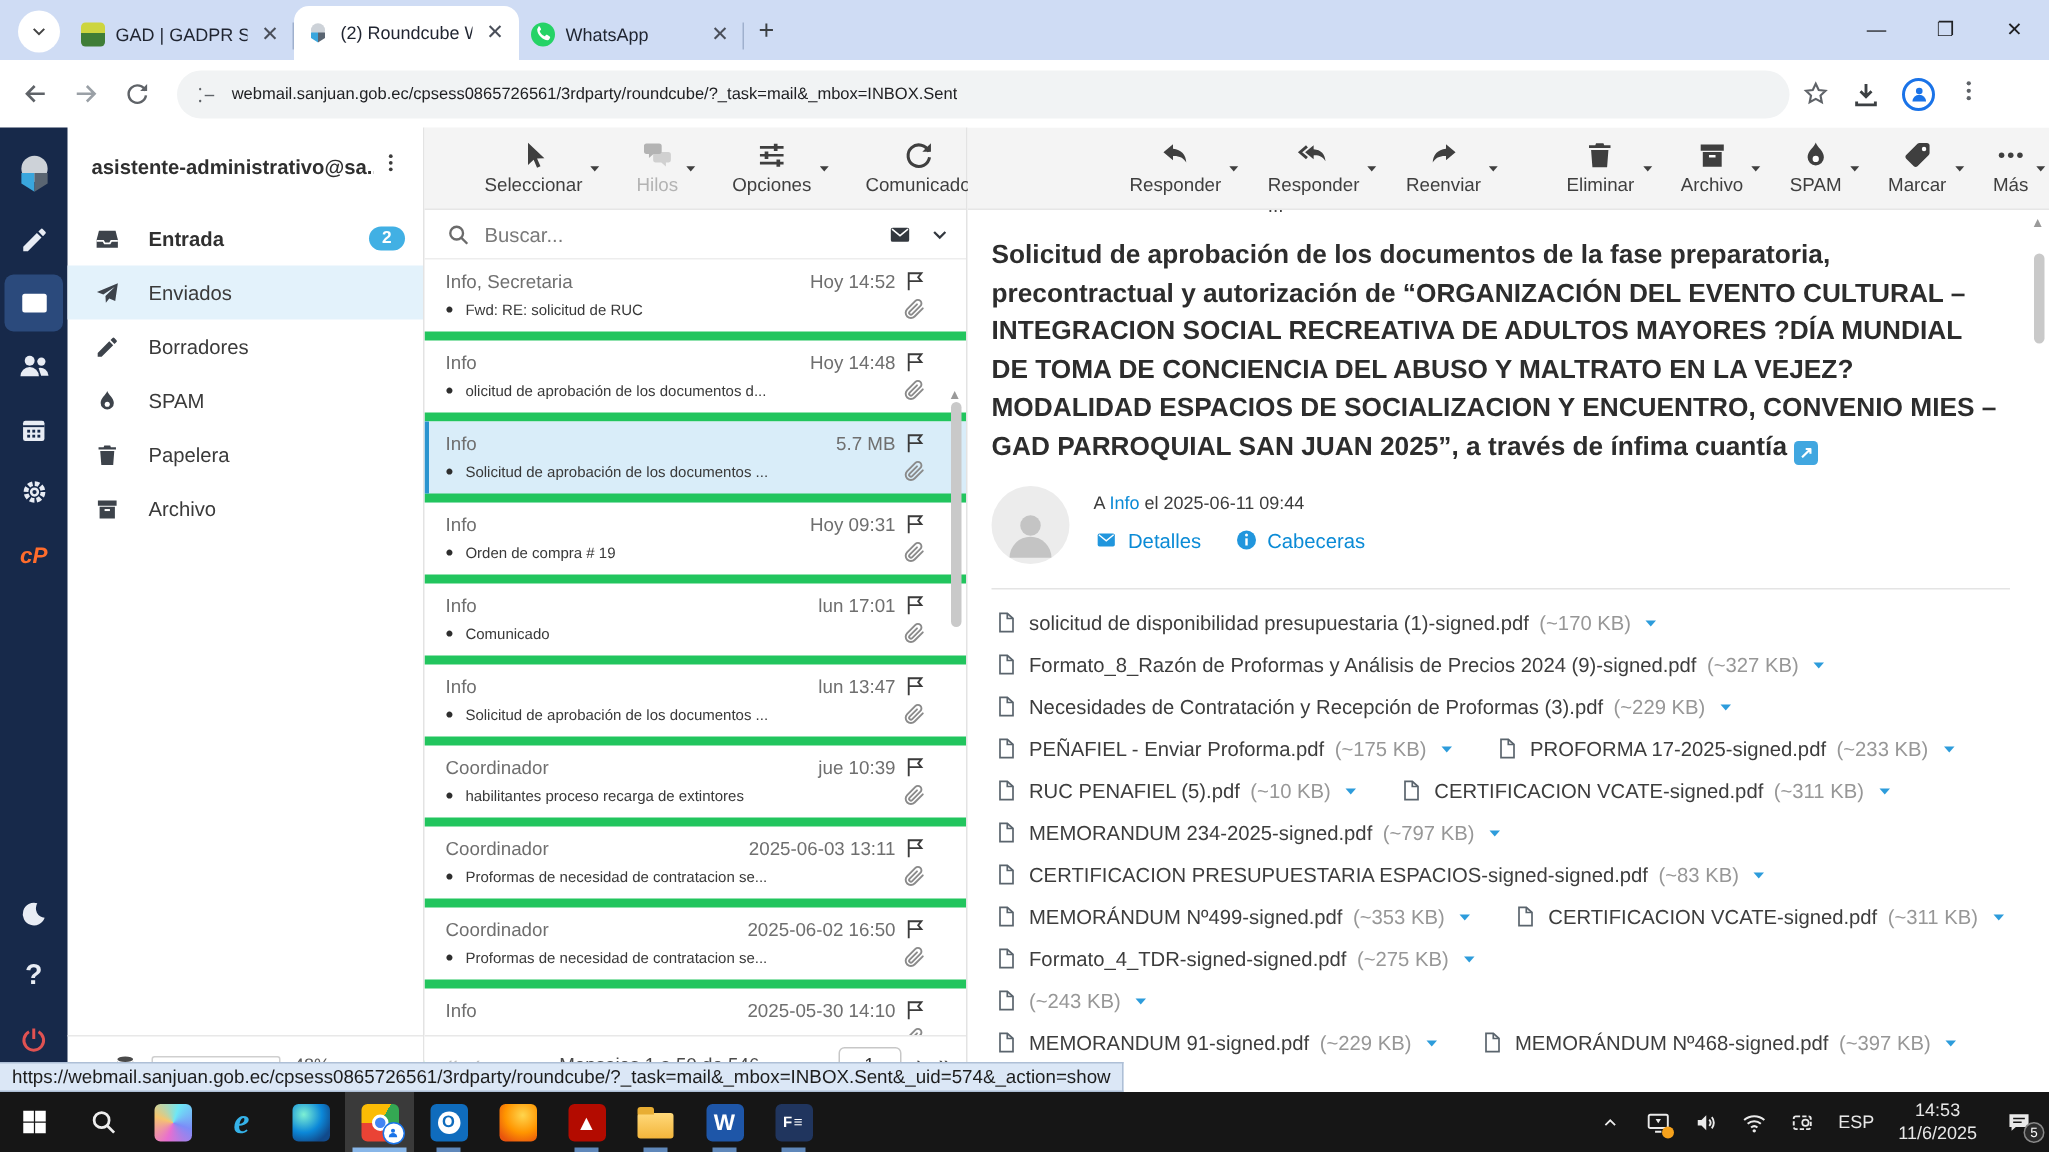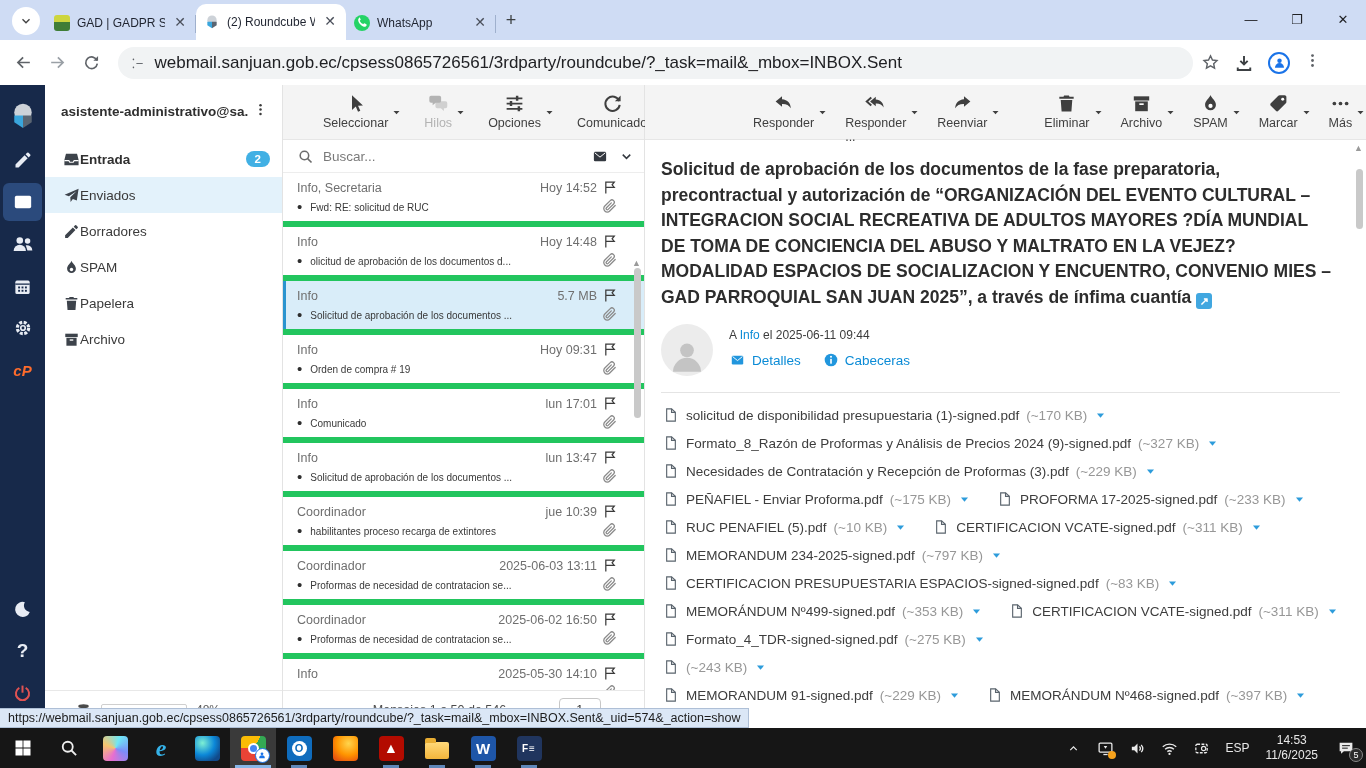--- a/index.html
+++ b/index.html
@@ -29,7 +29,7 @@
   .navbar .back { margin-left:6px; }
   .omnibox { margin-left:10px; width:1075px; height:32px; background:#f1f3f4; border-radius:16px; display:flex; align-items:center; padding:0 14px; gap:10px; }
   .omnibox .tune { color:#5f6368; font-size:13px; letter-spacing:1px; }
-  .urltext { font-size:17px; color:#202124; white-space:nowrap; overflow:hidden; }
+  .urltext { font-size:11px; color:#202124; white-space:nowrap; overflow:hidden; }
   .nav-right { display:flex; align-items:center; margin-left:8px; gap:14px; }
   .profilebtn { width:22px; height:22px; border-radius:50%; border:2px solid #1a73e8; color:#1a73e8; display:flex; align-items:center; justify-content:center; }
   .kebab { color:#5f6368; font-size:16px; }

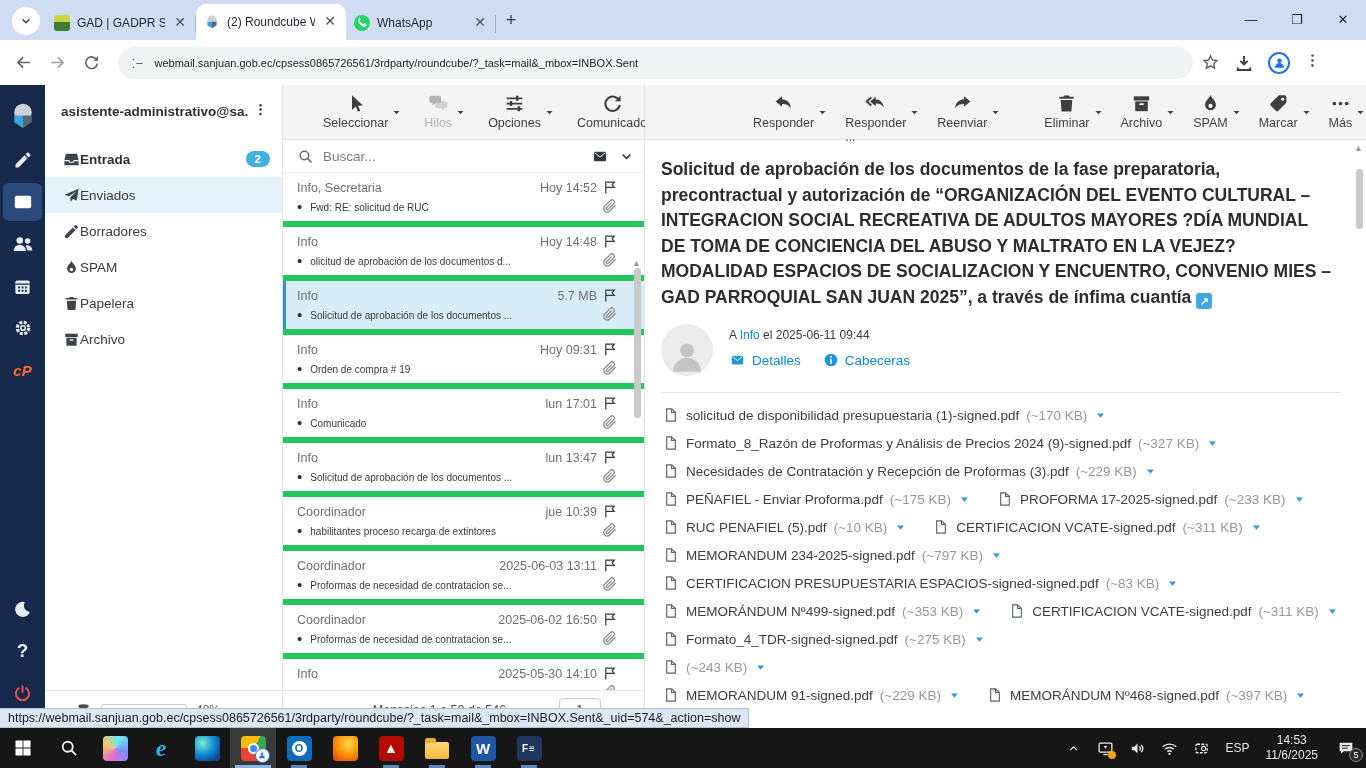--- a/index.html
+++ b/index.html
@@ -52,7 +52,7 @@
   .acct-name { flex:1; font-size:13.5px; font-weight:bold; color:#2f2f2f; white-space:nowrap; overflow:hidden; }
   .acct-menu { color:#3c3c3c; font-size:16px; font-weight:bold; padding:0 4px; }
   .folderlist { margin-top:4px; }
-  .folder { height:36px; display:flex; align-items:center; gap:0; padding:0 12px 0 18px; font-size:13.5px; color:#3a3a3a;justify-content:space-between; }
+  .folder { height:36px; display:flex; align-items:center; gap:19px; padding:0 12px 0 18px; font-size:13.5px; color:#3a3a3a;justify-content:space-between; }
   .folder .ic { width:17px; height:17px; color:#3d434b; }
   .folder.selected { background:#e3f2fb; }
   .folder .f-label { flex:1; }

